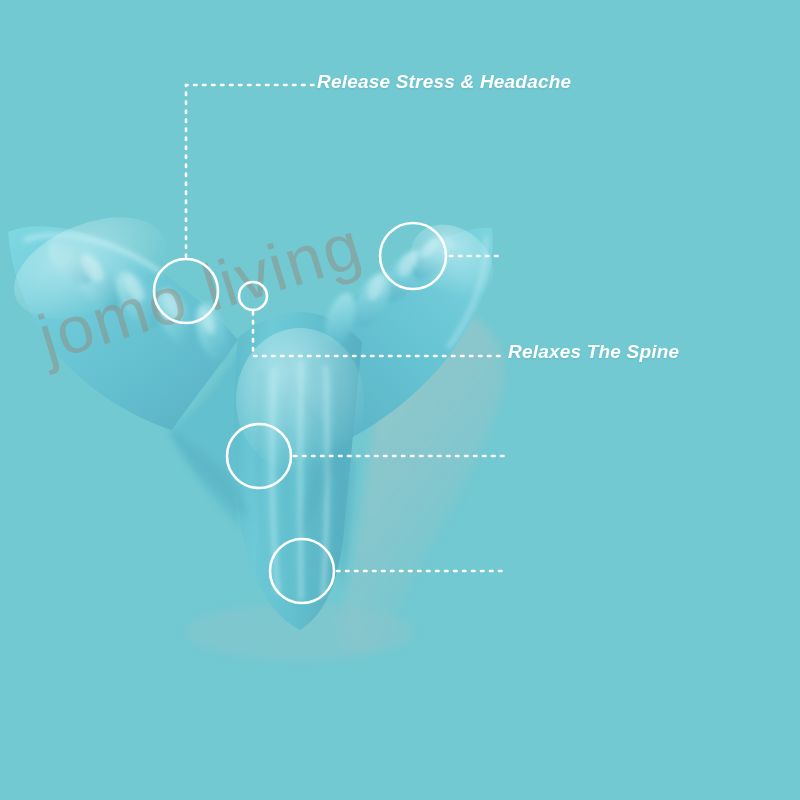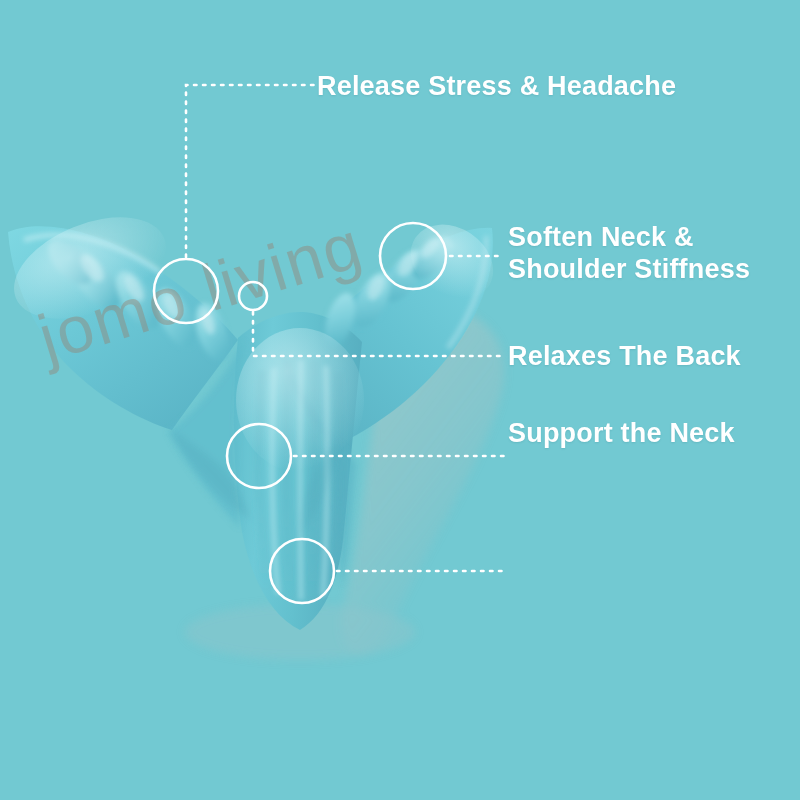--- a/index.html
+++ b/index.html
@@ -57,11 +57,12 @@
     position: absolute;
     color: #ffffff;
     font-weight: bold;
-    font-size: 27px;
+    font-size: 19px;
     line-height: 1.18;
     letter-spacing: 0.2px;
     white-space: pre-line;
     text-shadow: 0 1px 2px rgba(40, 110, 120, 0.18);
+    font-style: italic;
   }
   #label-release   { left: 317px; top: 71px;  }
   #label-soften    { left: 508px; top: 222px; }

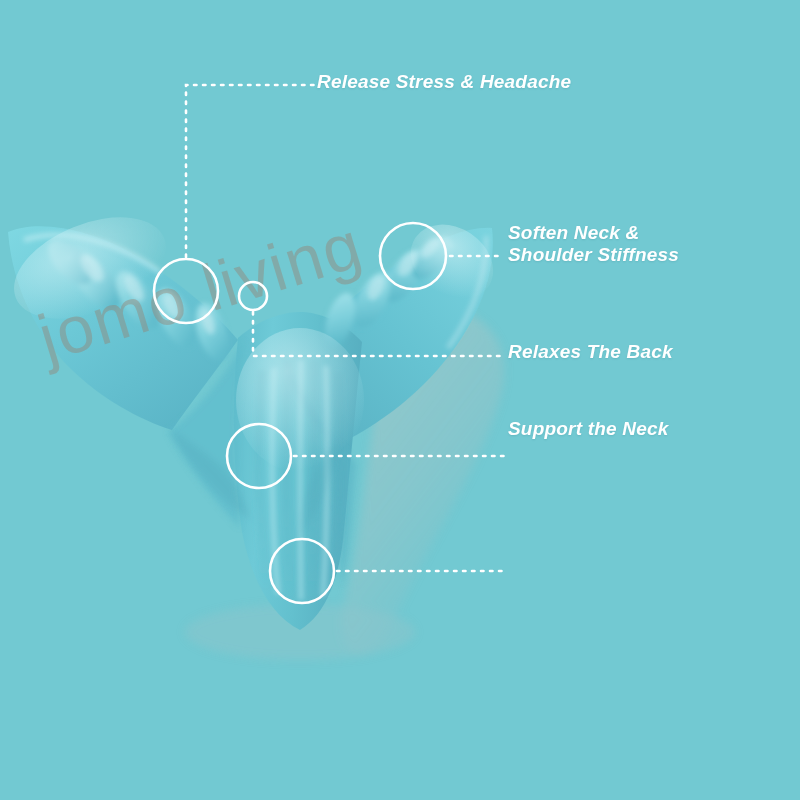--- a/index.html
+++ b/index.html
@@ -240,8 +240,6 @@
 
   <div class="callout-label" id="label-release">Release Stress &amp; Headache</div>
 
-  <div class="callout-label" id="label-soften">Soften Neck &amp;
-Shoulder Stiffness</div>
 
   <div class="callout-label" id="label-spine">Relaxes The Back</div>
 

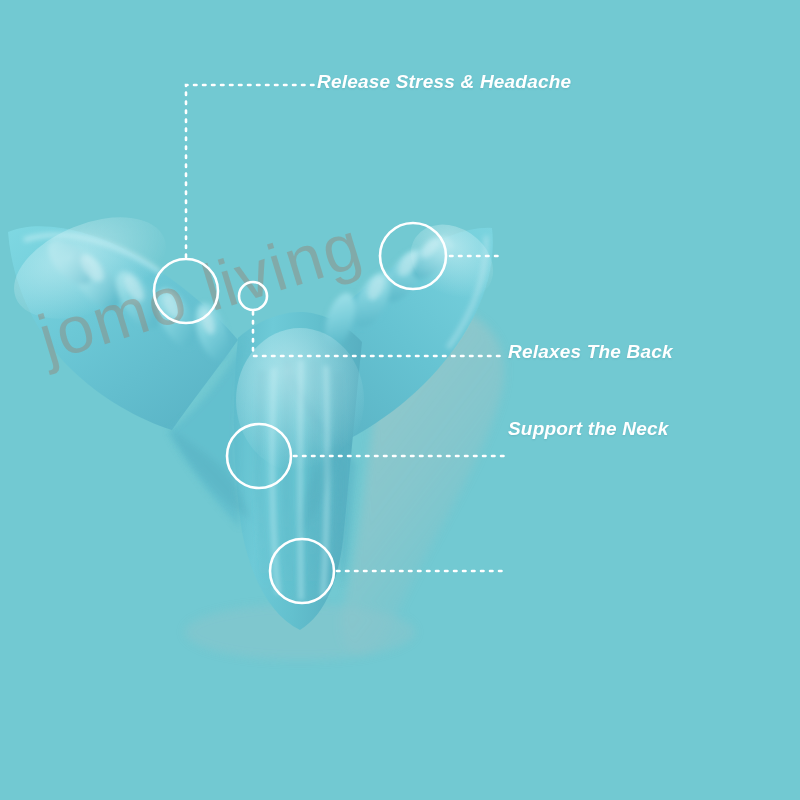--- a/index.html
+++ b/index.html
@@ -241,7 +241,7 @@
   <div class="callout-label" id="label-release">Release Stress &amp; Headache</div>
 
 
-  <div class="callout-label" id="label-spine">Relaxes The Back</div>
+  <div class="callout-label" id="label-spine">Relaxes The Spine</div>
 
   <div class="callout-label" id="label-support">Support the Neck</div>
 

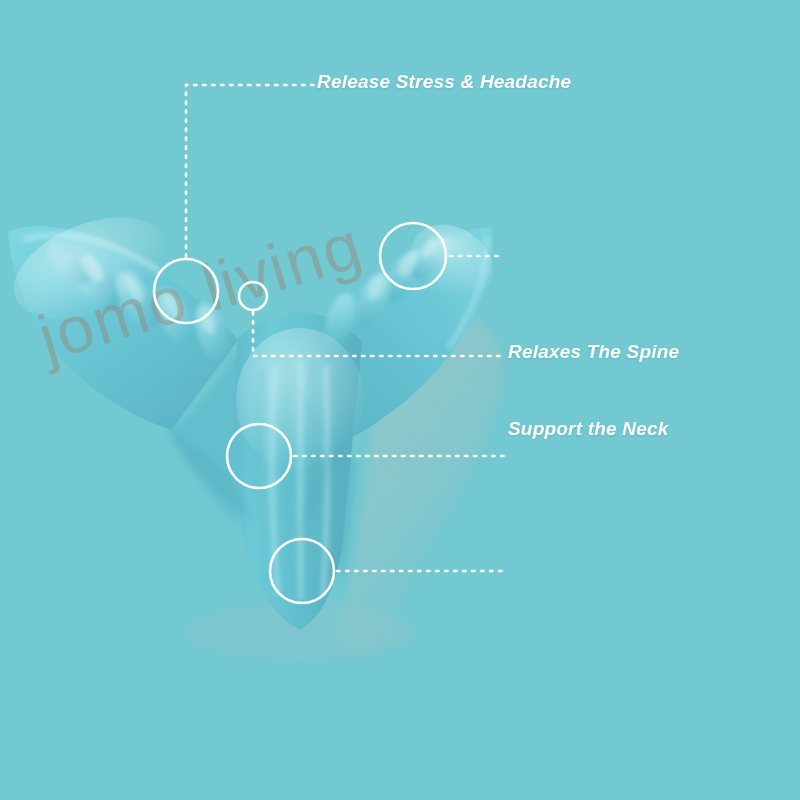--- a/index.html
+++ b/index.html
@@ -243,7 +243,6 @@
 
   <div class="callout-label" id="label-spine">Relaxes The Spine</div>
 
-  <div class="callout-label" id="label-support">Support the Neck</div>
 
 
 </div>

